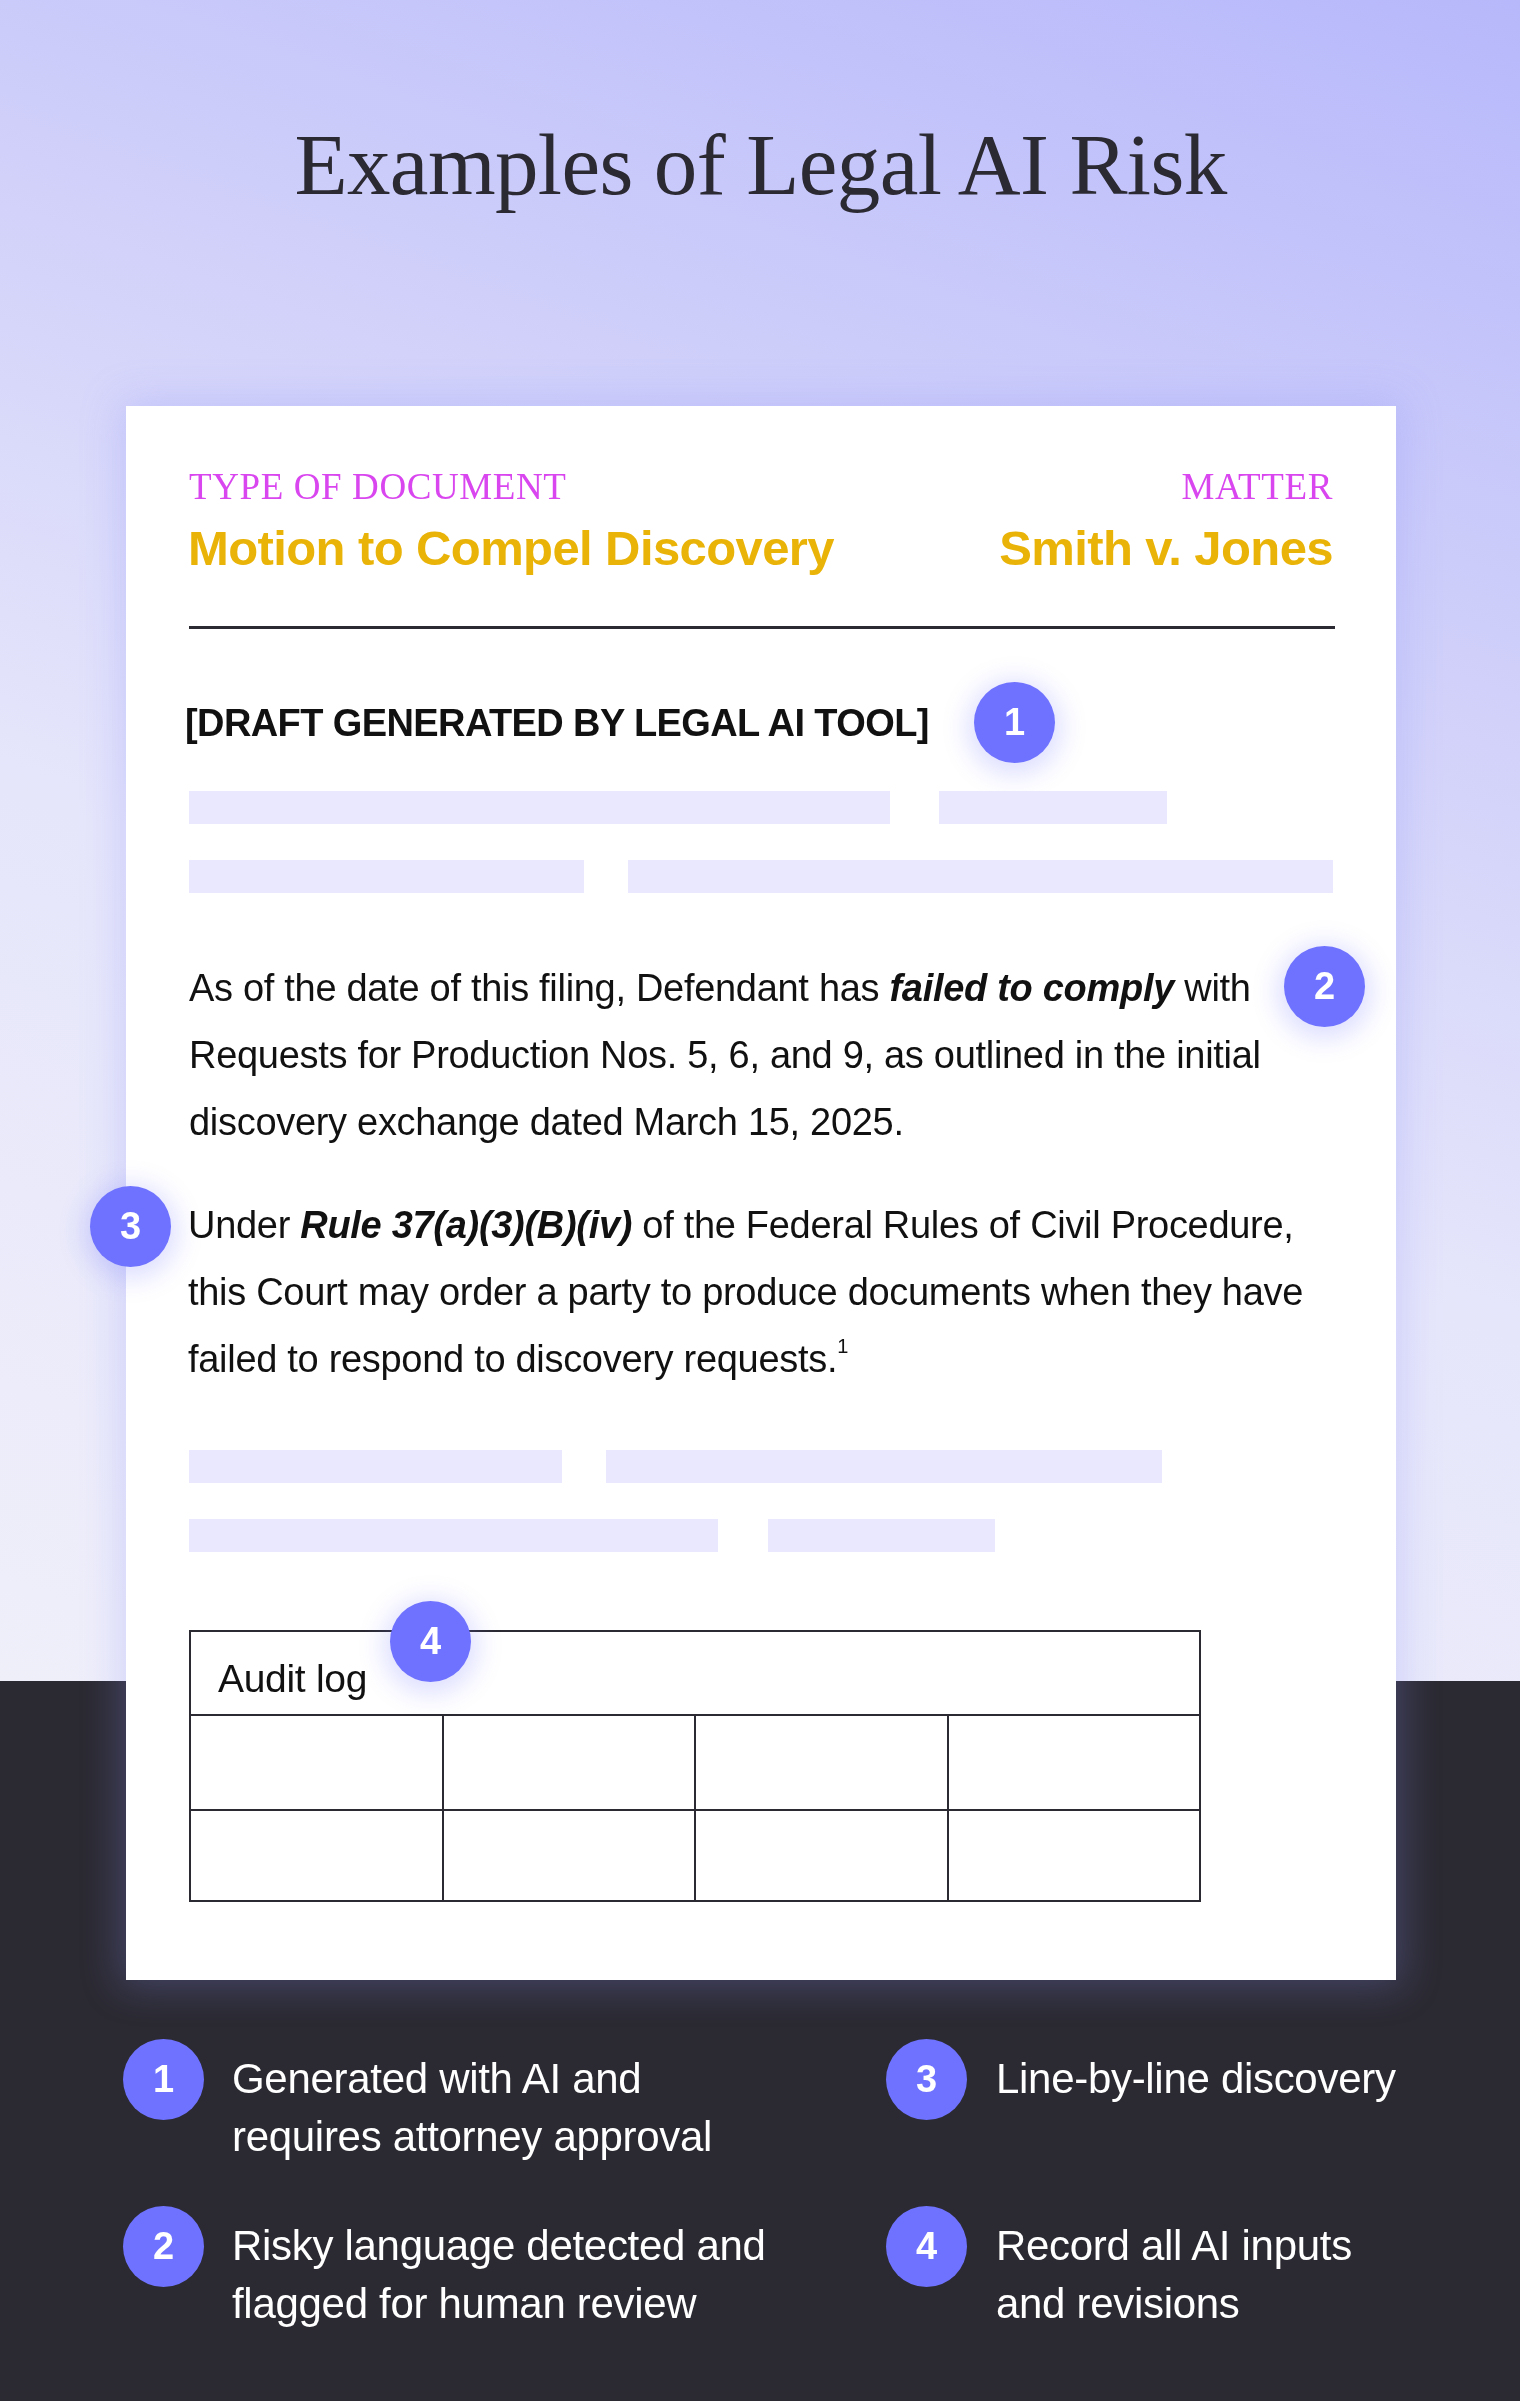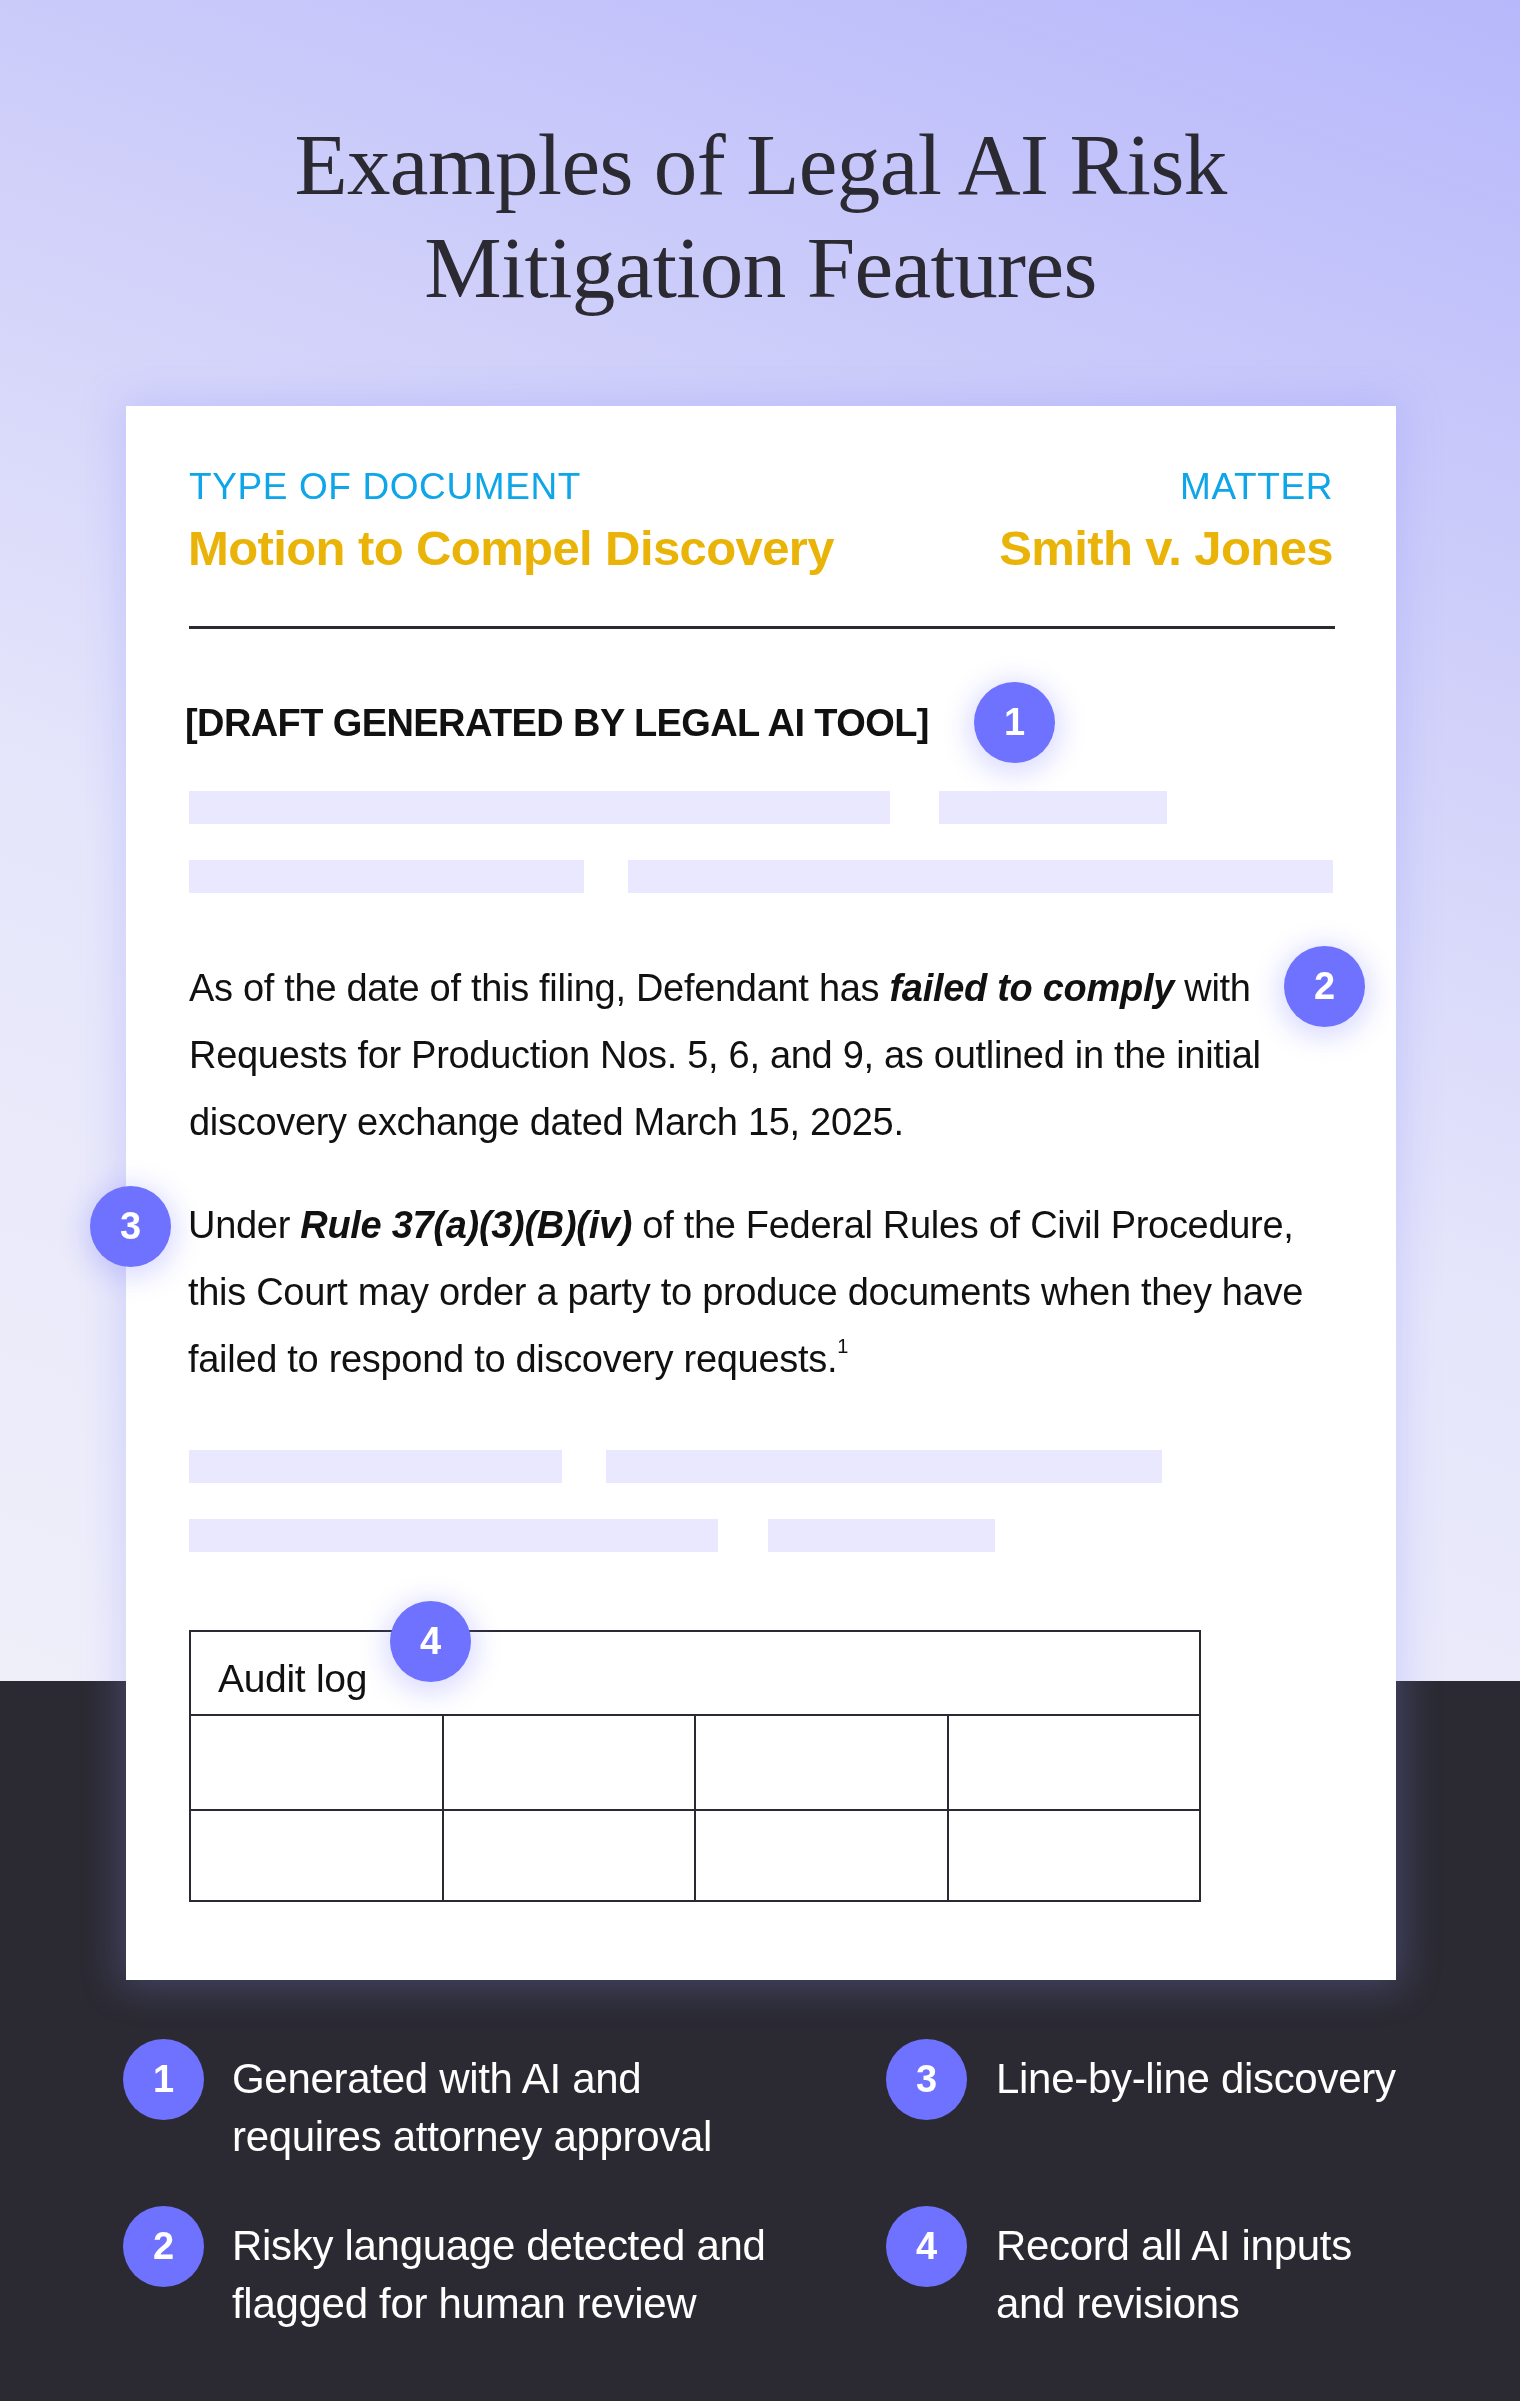--- a/index.html
+++ b/index.html
@@ -82,7 +82,6 @@
 
 <h1 class="title">
   <span>Examples of Legal AI Risk</span>
-  <span>Mitigation Features</span>
 </h1>
 
 <div class="card"></div>

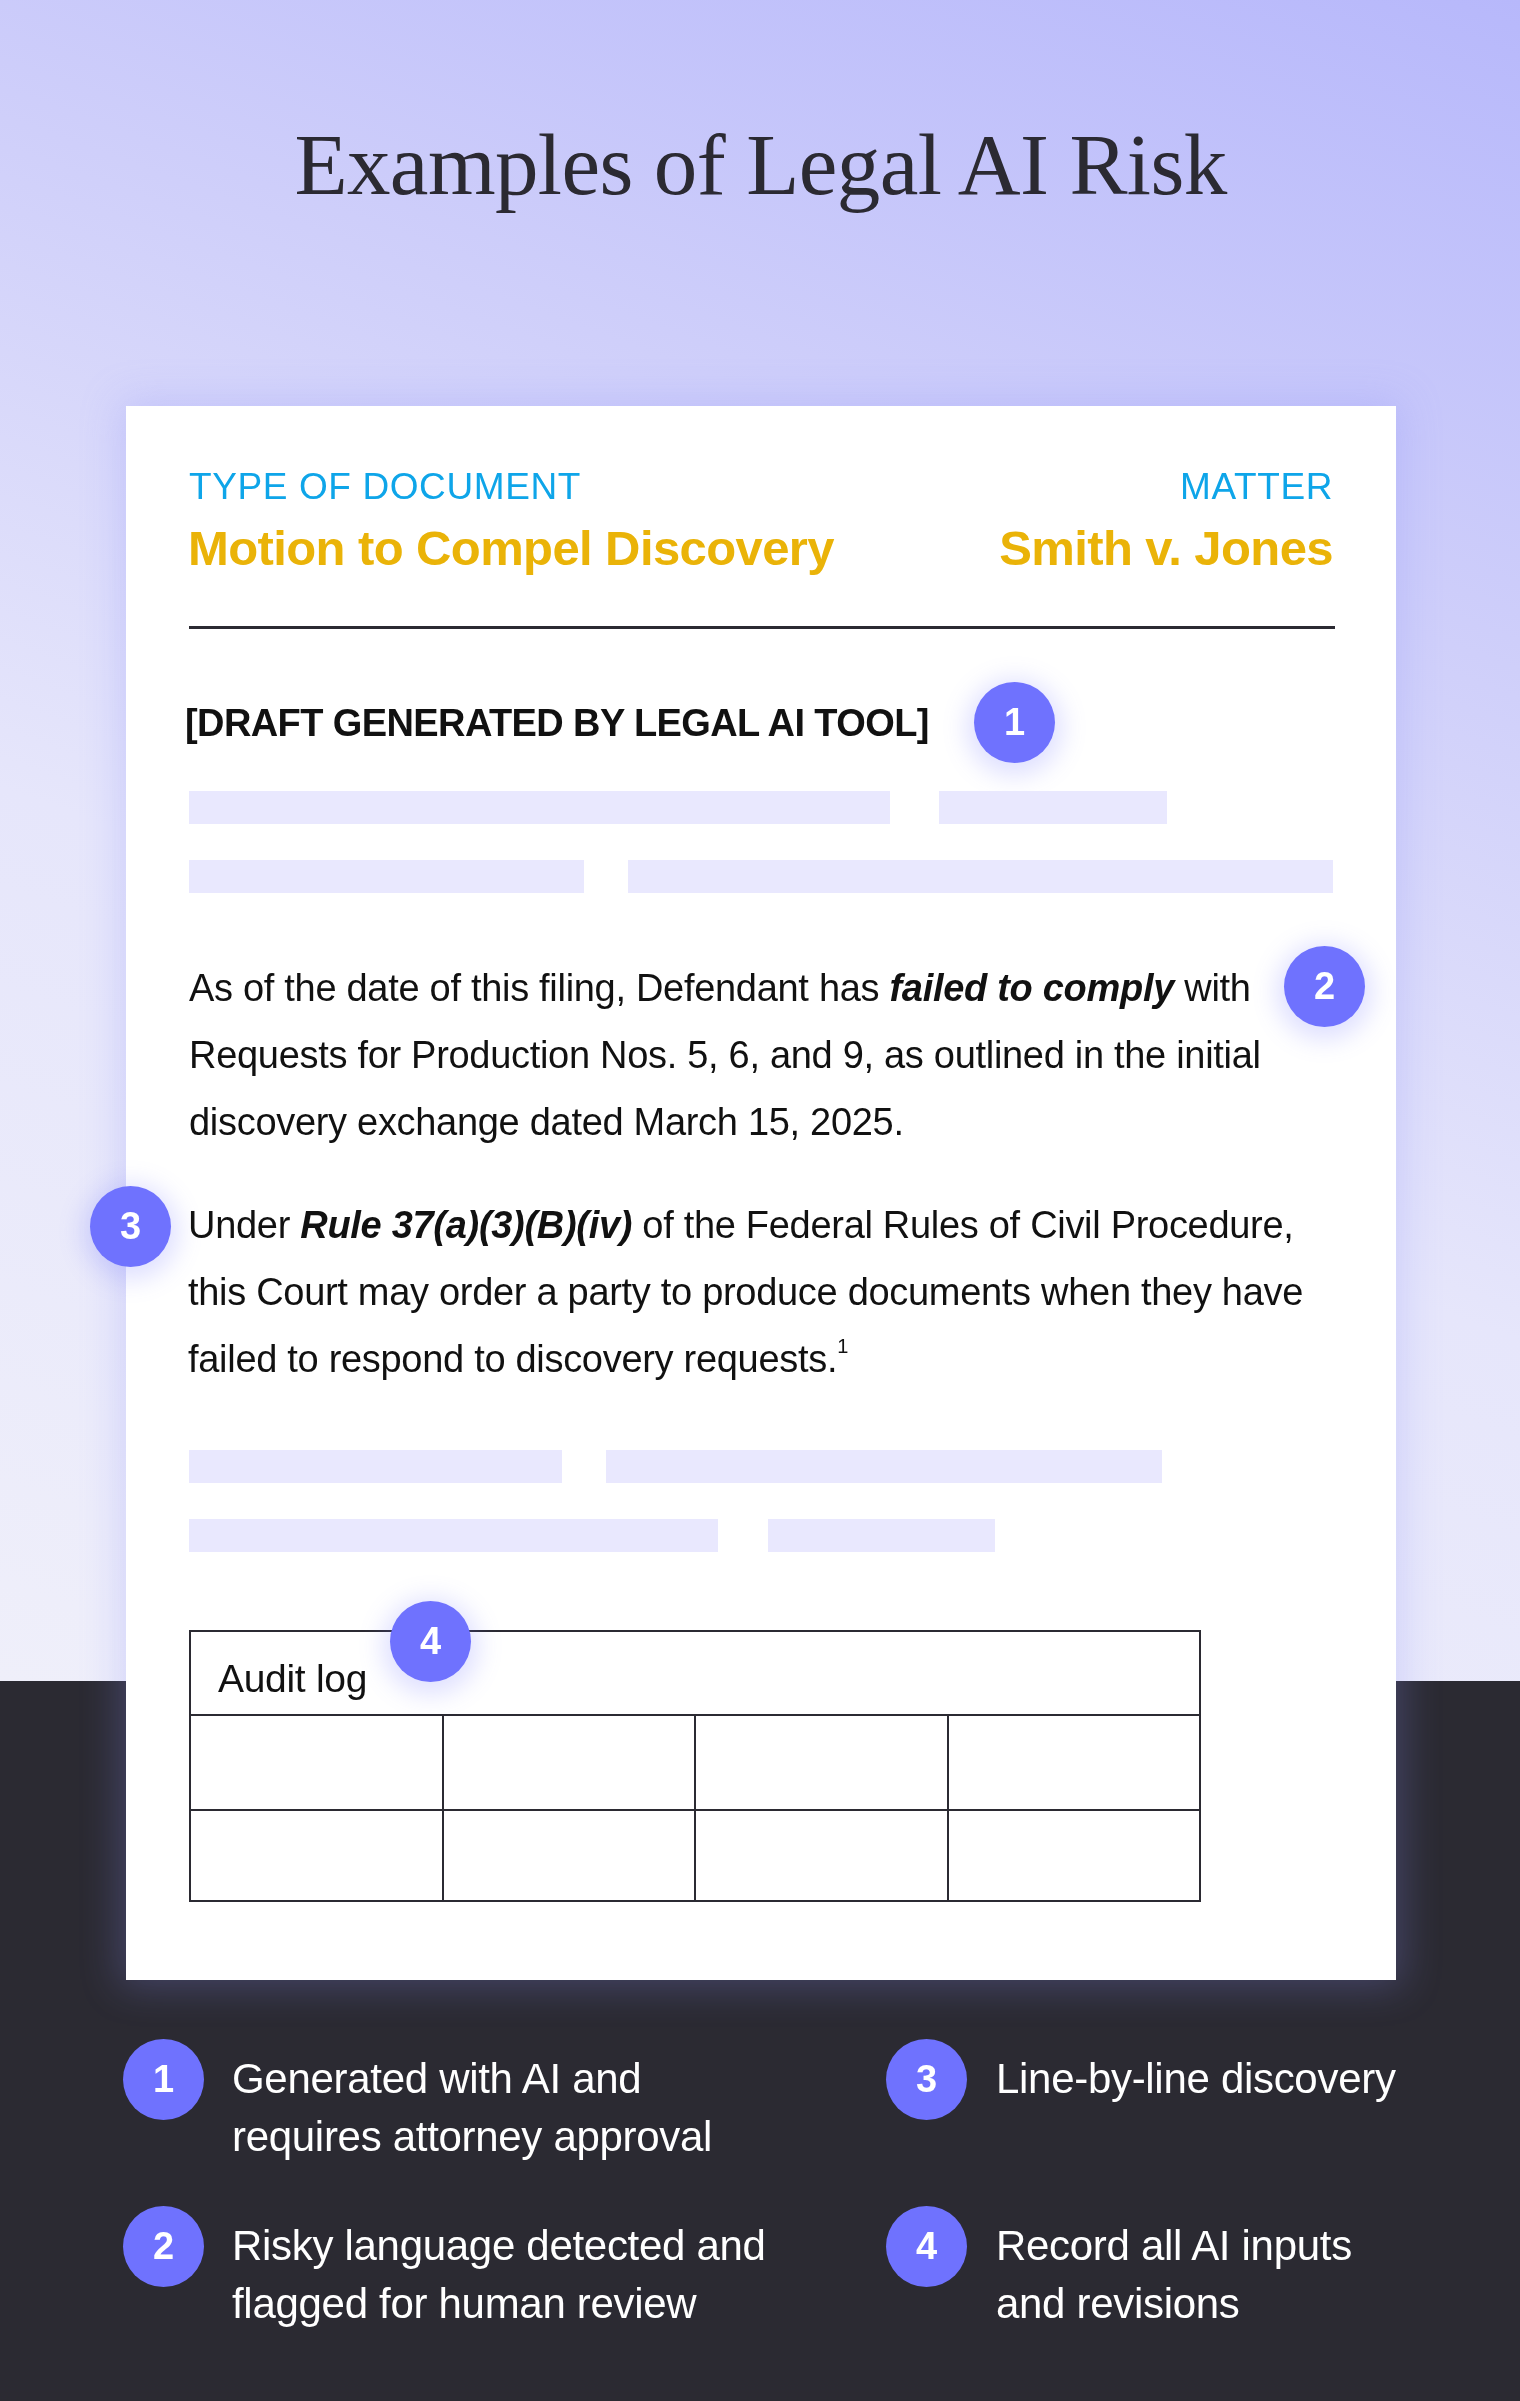--- a/index.html
+++ b/index.html
@@ -31,8 +31,8 @@
   }
   .abs { position: absolute; }
   .meta-label {
-    font-family: Liberation Sans, sans-serif;
-    font-size: 37px; color: #0ea5e9; letter-spacing: 0.6px; line-height: 38px;
+    font-family: Liberation Serif, serif;
+    font-size: 37px; color: #d946ef; letter-spacing: 0.6px; line-height: 38px;
   }
   .meta-value {
     font-size: 49px; font-weight: bold; color: #eab308; line-height: 57px; letter-spacing: -0.6px;

